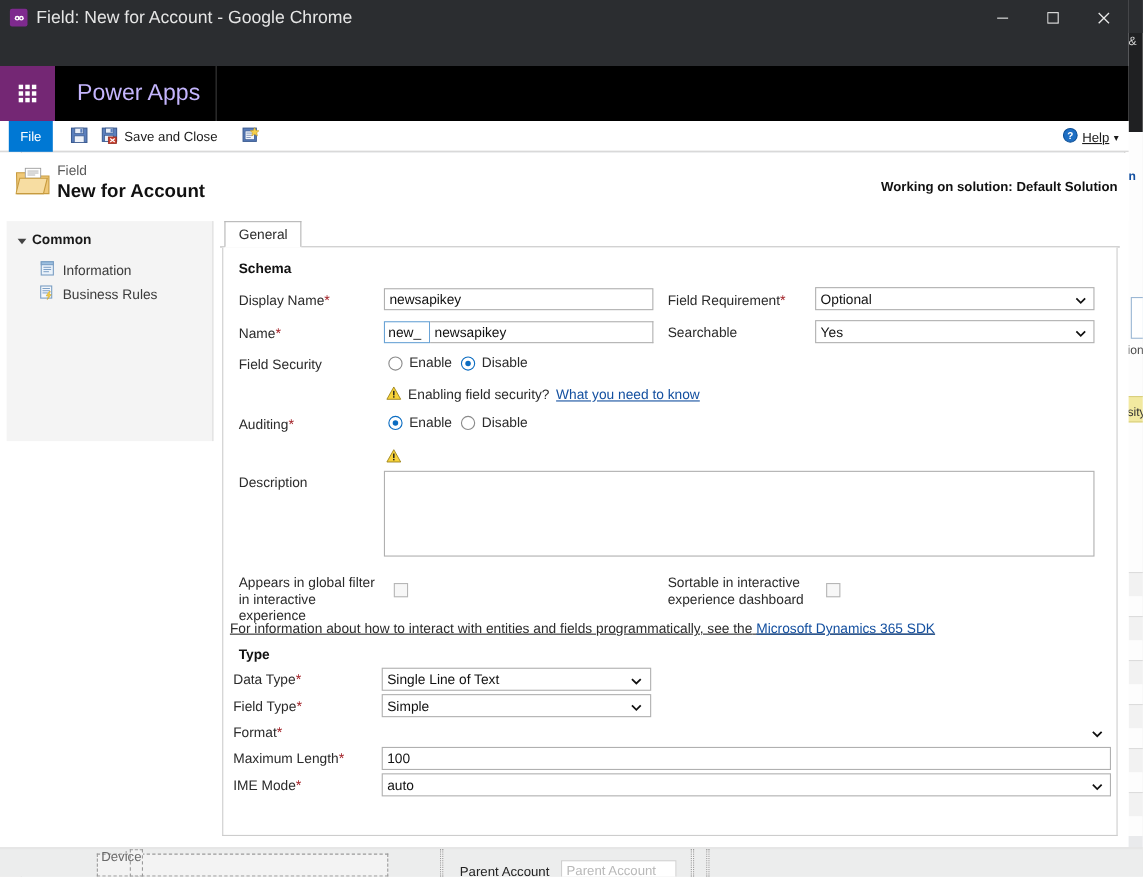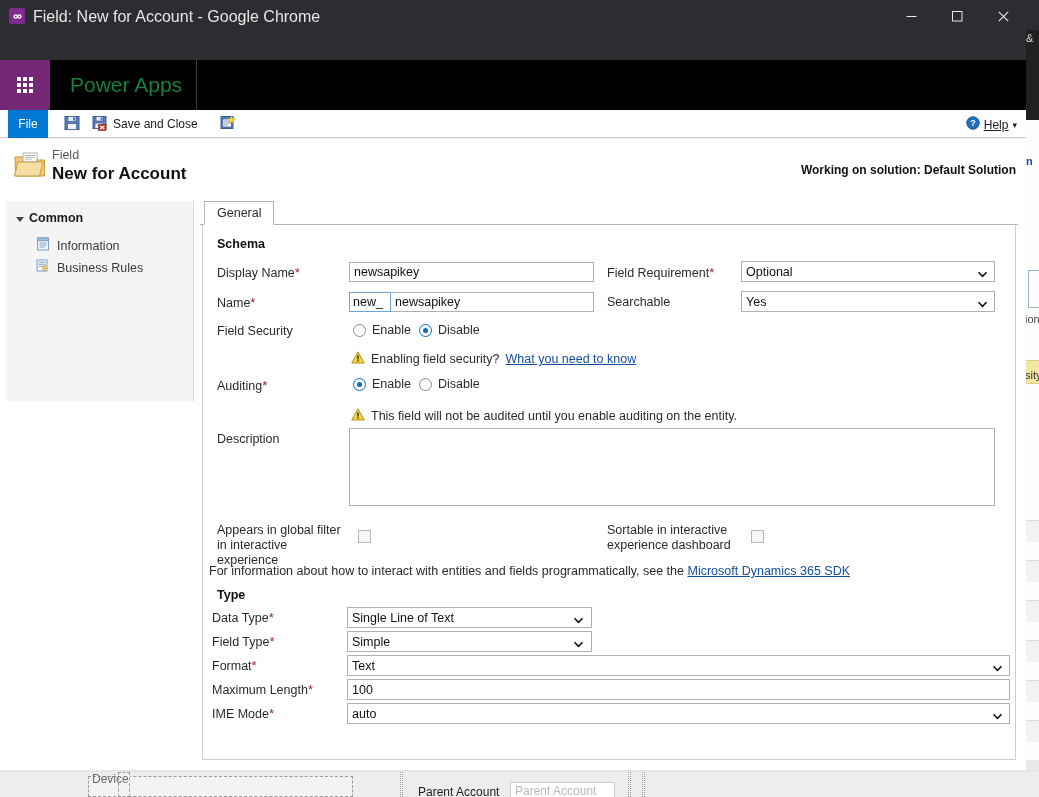--- a/index.html
+++ b/index.html
@@ -54,7 +54,7 @@
   .waffle { width:50px; height:50px; background:#742774; display:flex; align-items:center; justify-content:center; }
   .waffle .grid { display:grid; grid-template-columns:repeat(3,4px); grid-template-rows:repeat(3,4px); gap:2px; }
   .waffle .grid i { display:block; width:4px; height:4px; background:#fff; }
-  .pa-title { color:#15803d; font-size:21px; padding-left:20px; font-weight:400; }
+  .pa-title { color:#c4b5fd; font-size:21px; padding-left:20px; font-weight:400; }
   .pa-divider { position:absolute; left:196px; top:60px; width:1px; height:50px; background:#3a3a3a; }
 
   

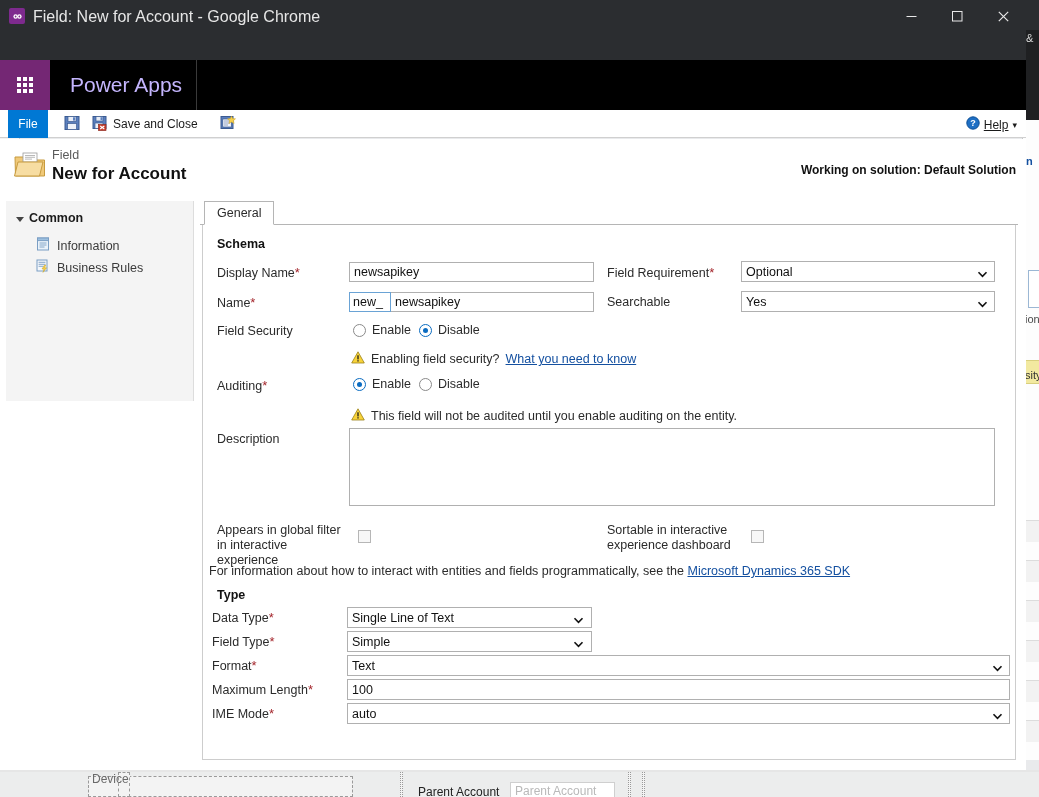--- a/index.html
+++ b/index.html
@@ -386,7 +386,6 @@
               <rect x="6.35" y="9.2" width="1.3" height="1.3" fill="#1a1a1a"></rect>
             </svg>
           </span>
-          <span>This field will not be audited until you enable auditing on the entity.</span>
         </div>
 
         <div class="flabel" style="left:14px; top:207px;">Description</div>

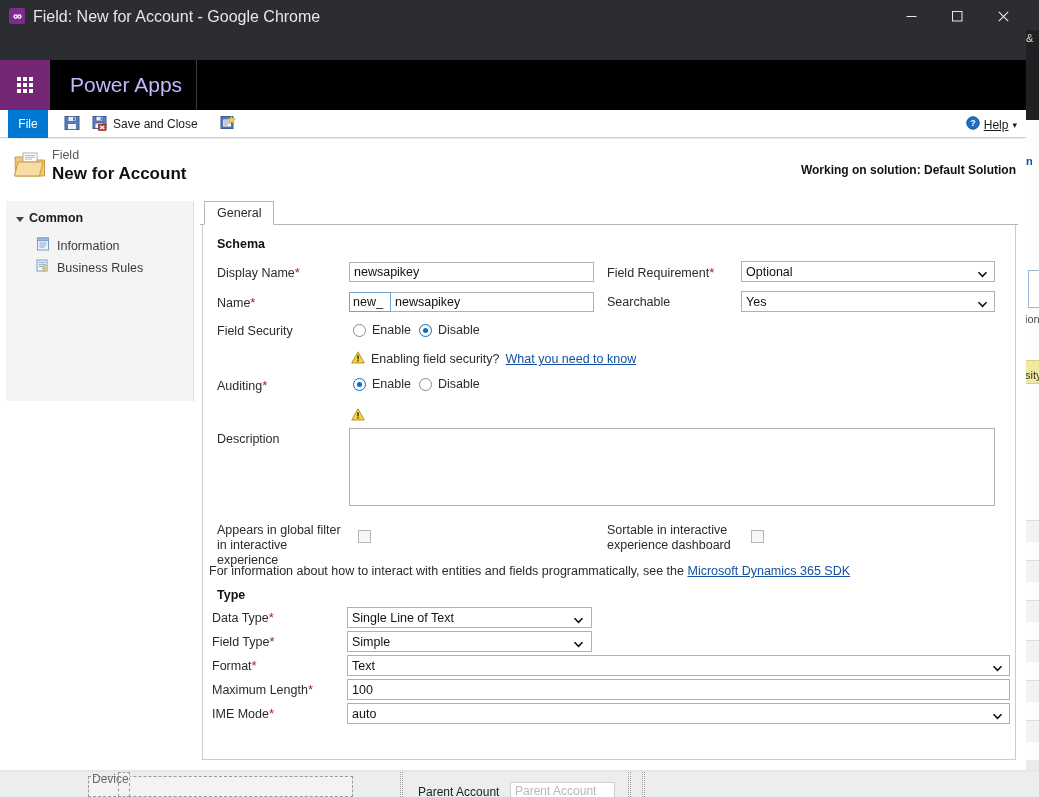--- a/index.html
+++ b/index.html
@@ -111,7 +111,7 @@
   .warn a { color:#1450a0; text-decoration:underline; }
 
   .cbx { position:absolute; width:13px; height:13px; border:1px solid #b6b6b6; background:#f7f7f7; }
-  .sdk-line { position:absolute; font-size:12.5px; color:#2b2b2b; }
+  .sdk-line { position:absolute; font-size:12.5px; color:#2b2b2b;text-decoration:underline; }
   .sdk-line a { color:#1450a0; text-decoration:underline; }
 
   .two-line { line-height:15px; }

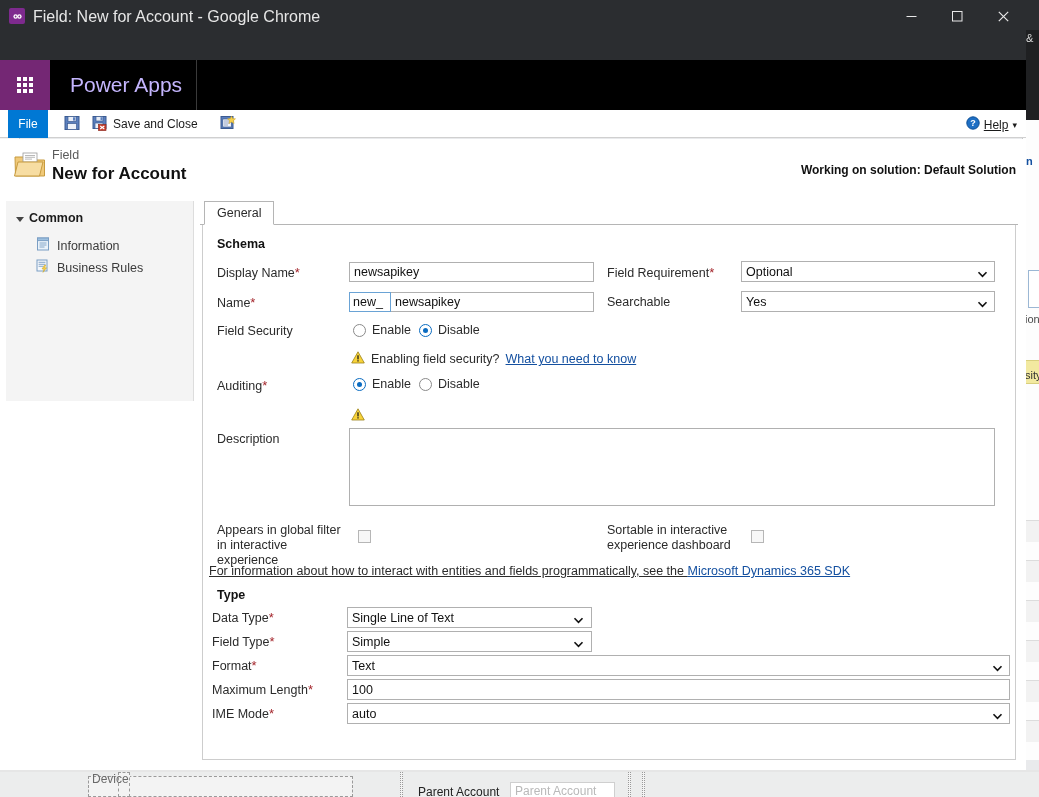--- a/index.html
+++ b/index.html
@@ -427,7 +427,6 @@
         <div class="flabel" style="left:9px; top:433px;">
           <span>Format</span><span class="req">*</span>
         </div>
-        <select class="sel" style="left:144px; top:430px; width:663px;"><option value="Text">Text</option><option value="Email">Email</option><option value="Text Area">Text Area</option><option value="URL">URL</option><option value="Ticker Symbol">Ticker Symbol</option><option value="Phone">Phone</option></select>
         <span class="caret" style="left:789px; top:435px;">
           <svg width="11" height="11" viewBox="0 0 11 11">
               <path d="M1.5 3.3 L5.5 7.3 L9.5 3.3" fill="none" stroke="#111" stroke-width="1.6"></path>

